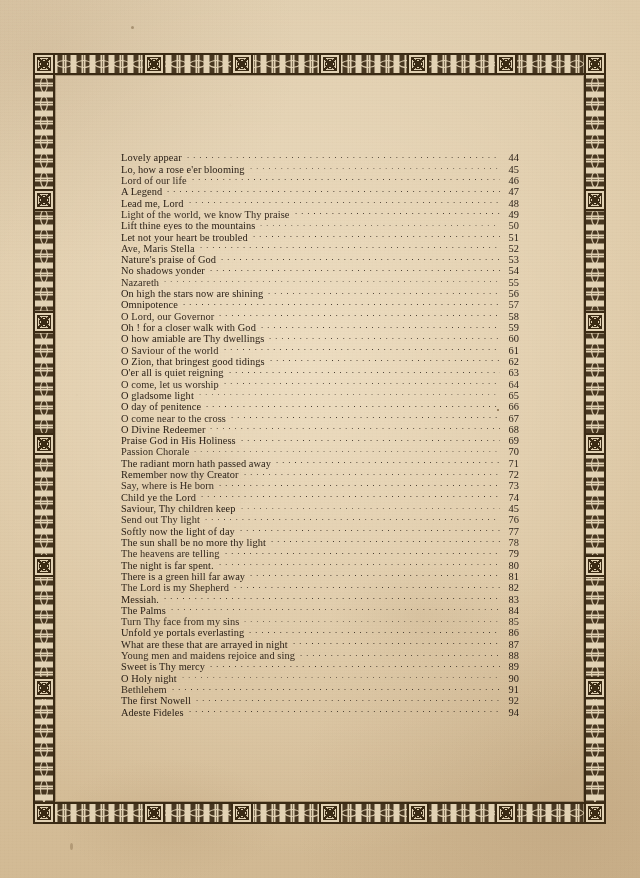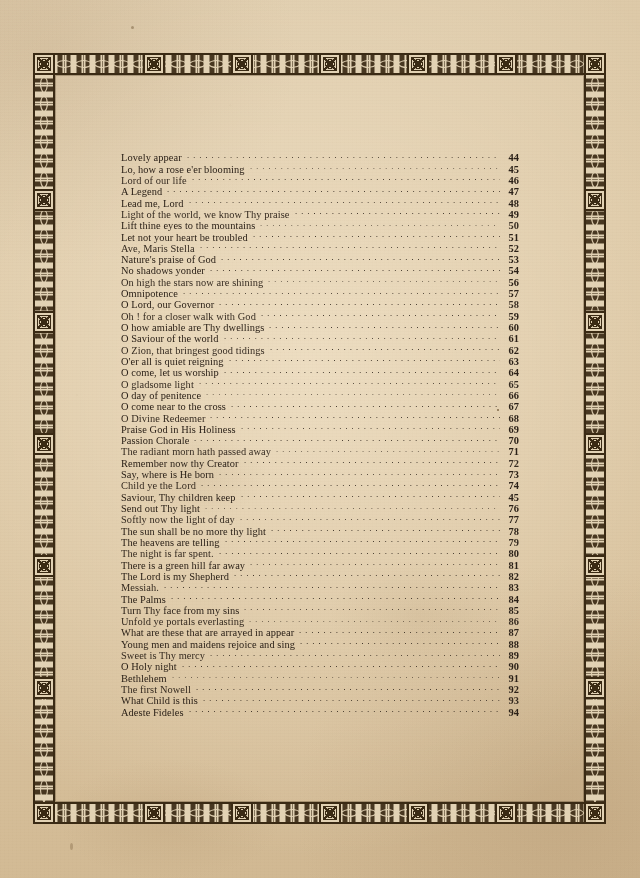--- a/index.html
+++ b/index.html
@@ -183,7 +183,6 @@
     width: 17px;
     text-align: right;
     letter-spacing: .1px;
-    font-weight: bold;
   }
 
   

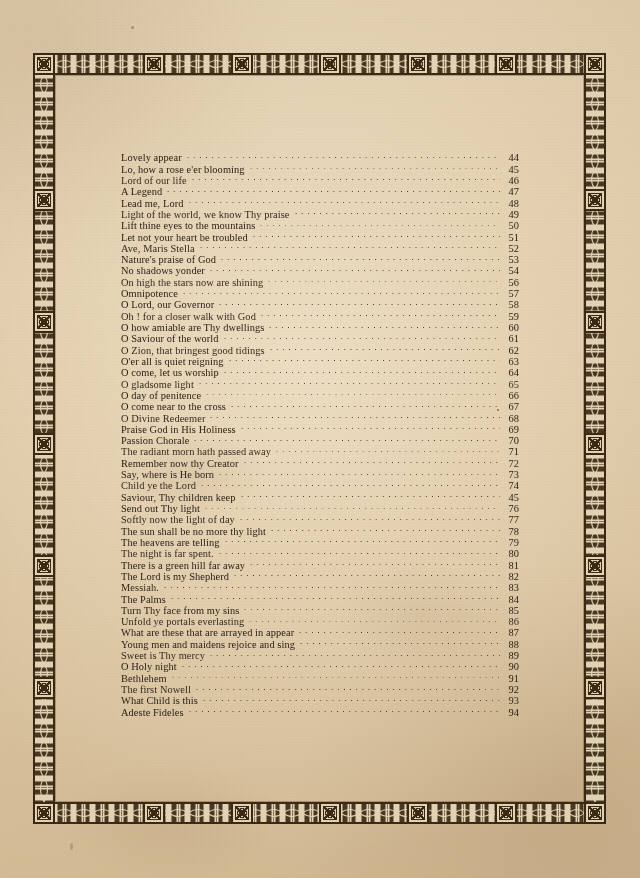--- a/index.html
+++ b/index.html
@@ -352,6 +352,11 @@
         <span class="pageno">54</span>
       </div>
       <div class="entry">
+        <span class="title">Nazareth</span>
+        <span class="leader"></span>
+        <span class="pageno">55</span>
+      </div>
+      <div class="entry">
         <span class="title">On high the stars now are shining</span>
         <span class="leader"></span>
         <span class="pageno">56</span>

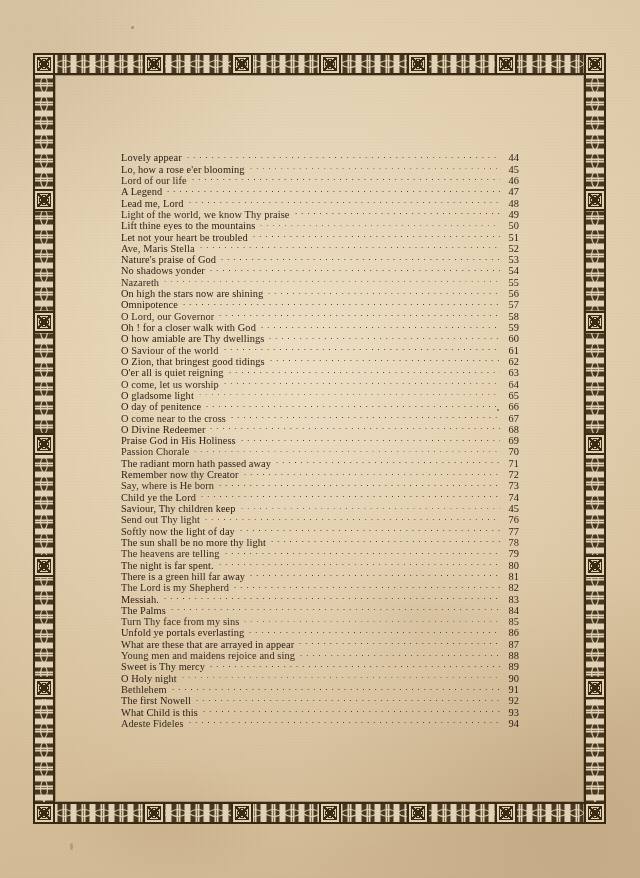--- a/index.html
+++ b/index.html
@@ -512,7 +512,7 @@
         <span class="pageno">86</span>
       </div>
       <div class="entry">
-        <span class="title">What are these that are arrayed in appear</span>
+        <span class="title">What are these that are arrayed in night</span>
         <span class="leader"></span>
         <span class="pageno">87</span>
       </div>

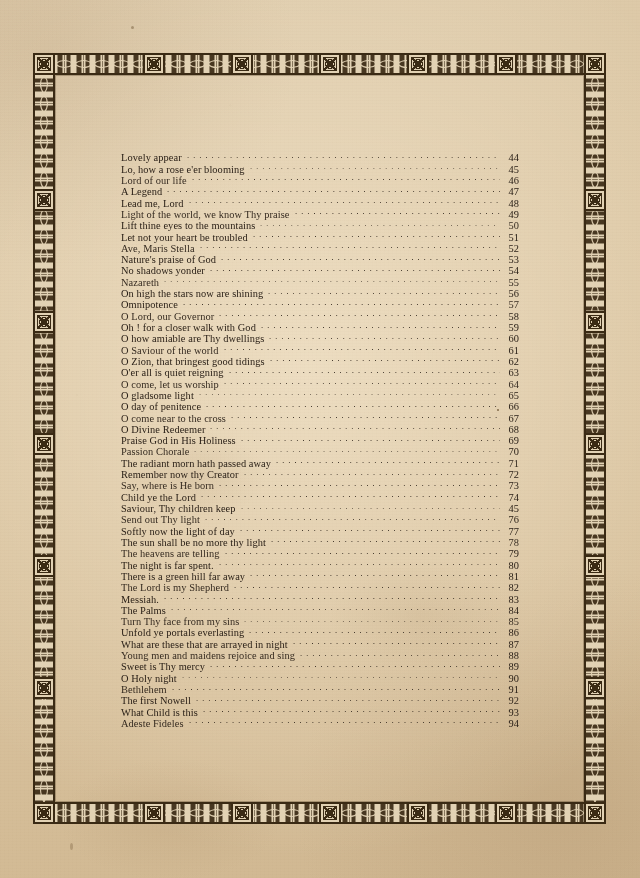--- a/index.html
+++ b/index.html
@@ -542,11 +542,6 @@
         <span class="pageno">92</span>
       </div>
       <div class="entry">
-        <span class="title">What Child is this</span>
-        <span class="leader"></span>
-        <span class="pageno">93</span>
-      </div>
-      <div class="entry">
         <span class="title">Adeste Fideles</span>
         <span class="leader"></span>
         <span class="pageno">94</span>

